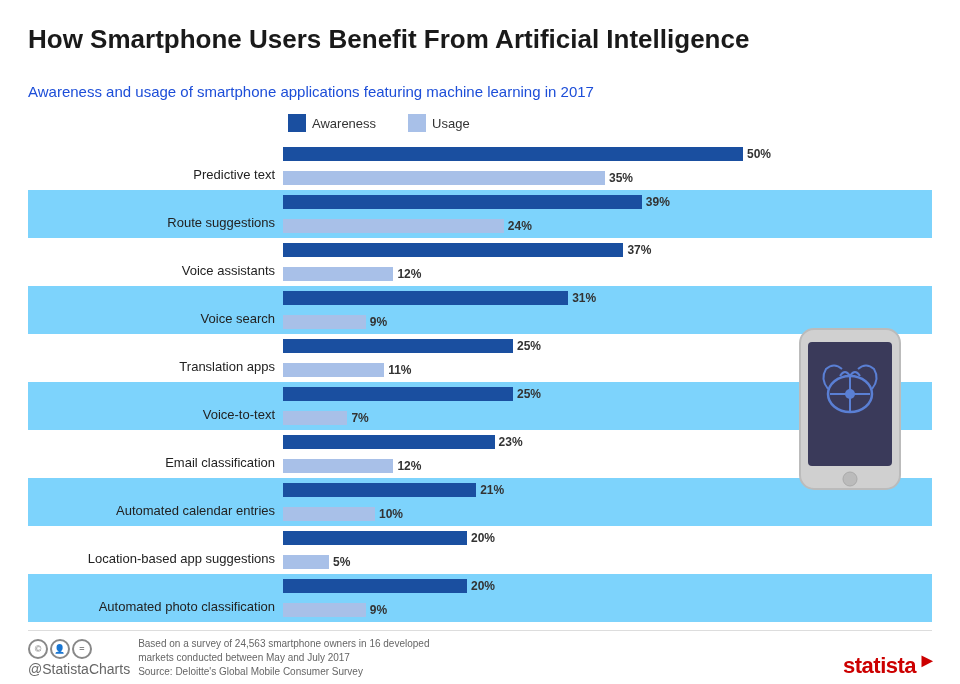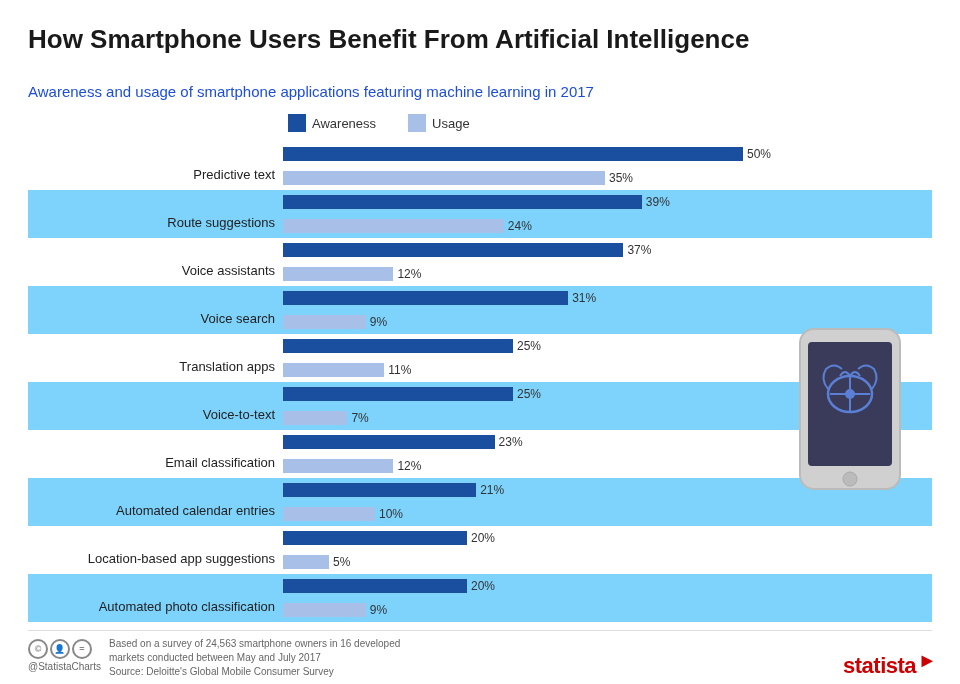--- a/index.html
+++ b/index.html
@@ -77,6 +77,7 @@
       gap: 10px;
       flex: 1;
       padding: 5px 0;
+      font-weight: bold;
     }
     .bar-line {
       display: flex;

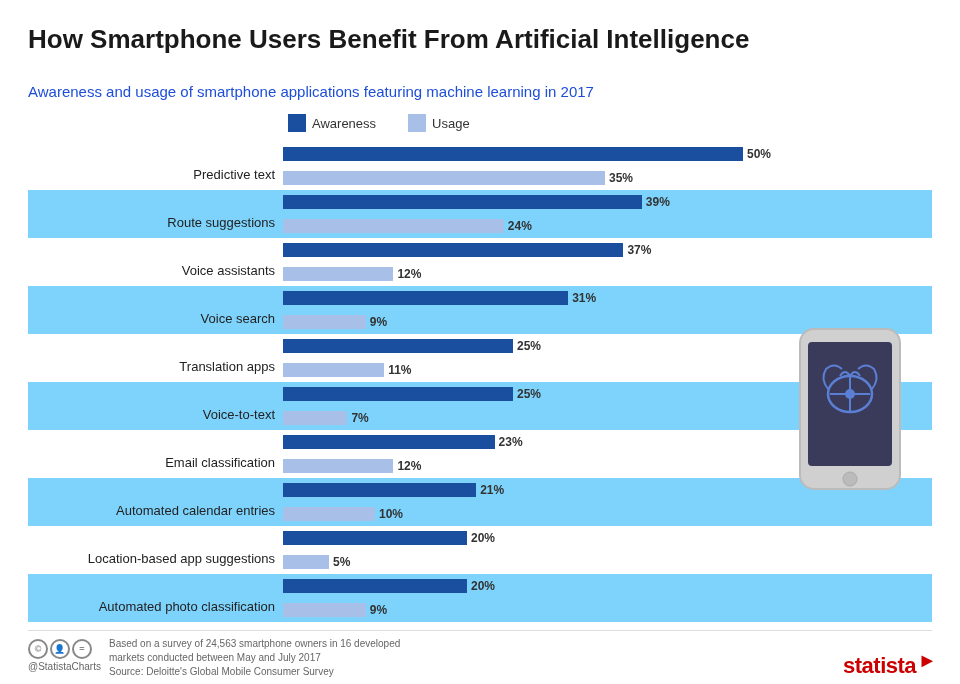--- a/index.html
+++ b/index.html
@@ -326,7 +326,7 @@
           <div class="cc-circle">👤</div>
           <div class="cc-circle">=</div>
         </div>
-        <div style="font-size:10px;color:#666;margin-top:2px;">@StatistaCharts</div>
+        <div style="font-size:14px;color:#666;margin-top:2px;">@StatistaCharts</div>
       </div>
       <div class="footer-text" id="footer-source" style="white-space: pre-line;">Based on a survey of 24,563 smartphone owners in 16 developed
 markets conducted between May and July 2017

